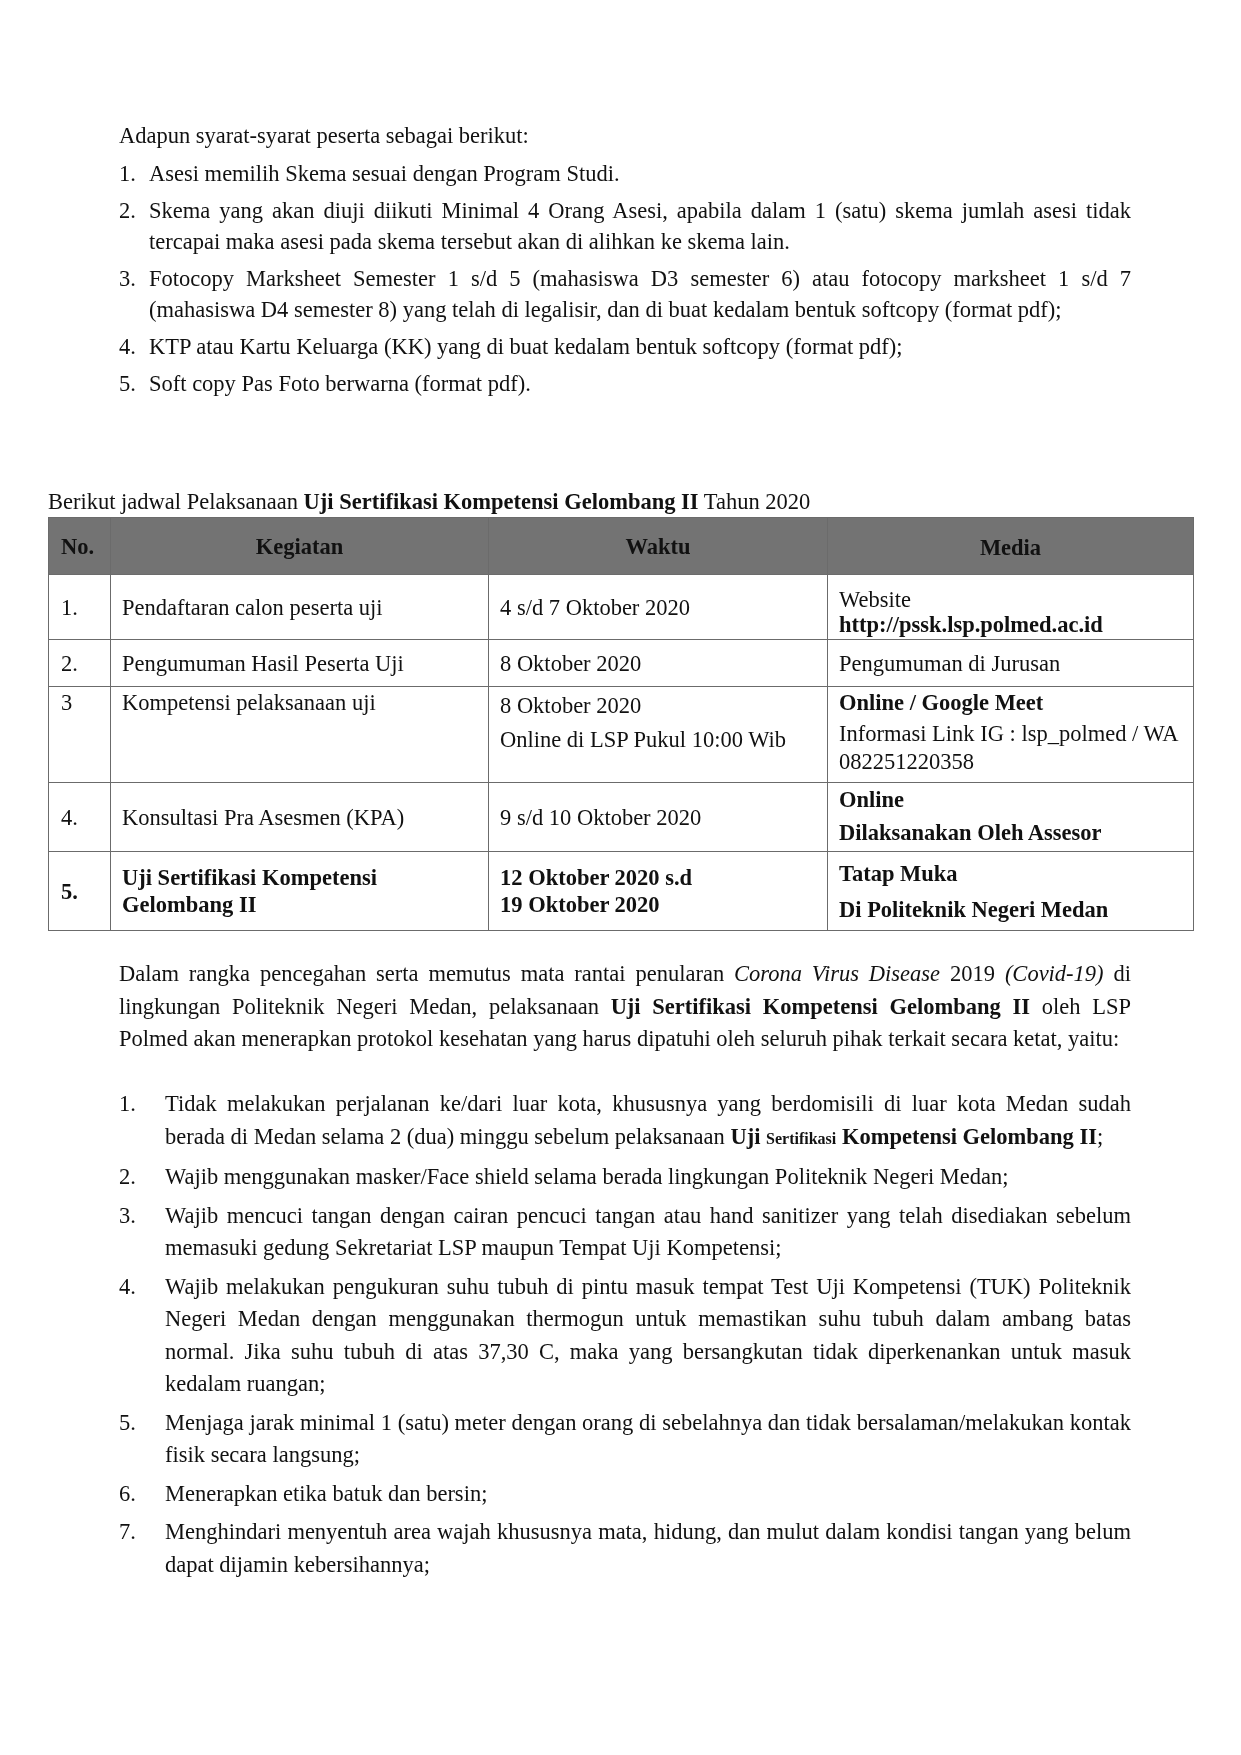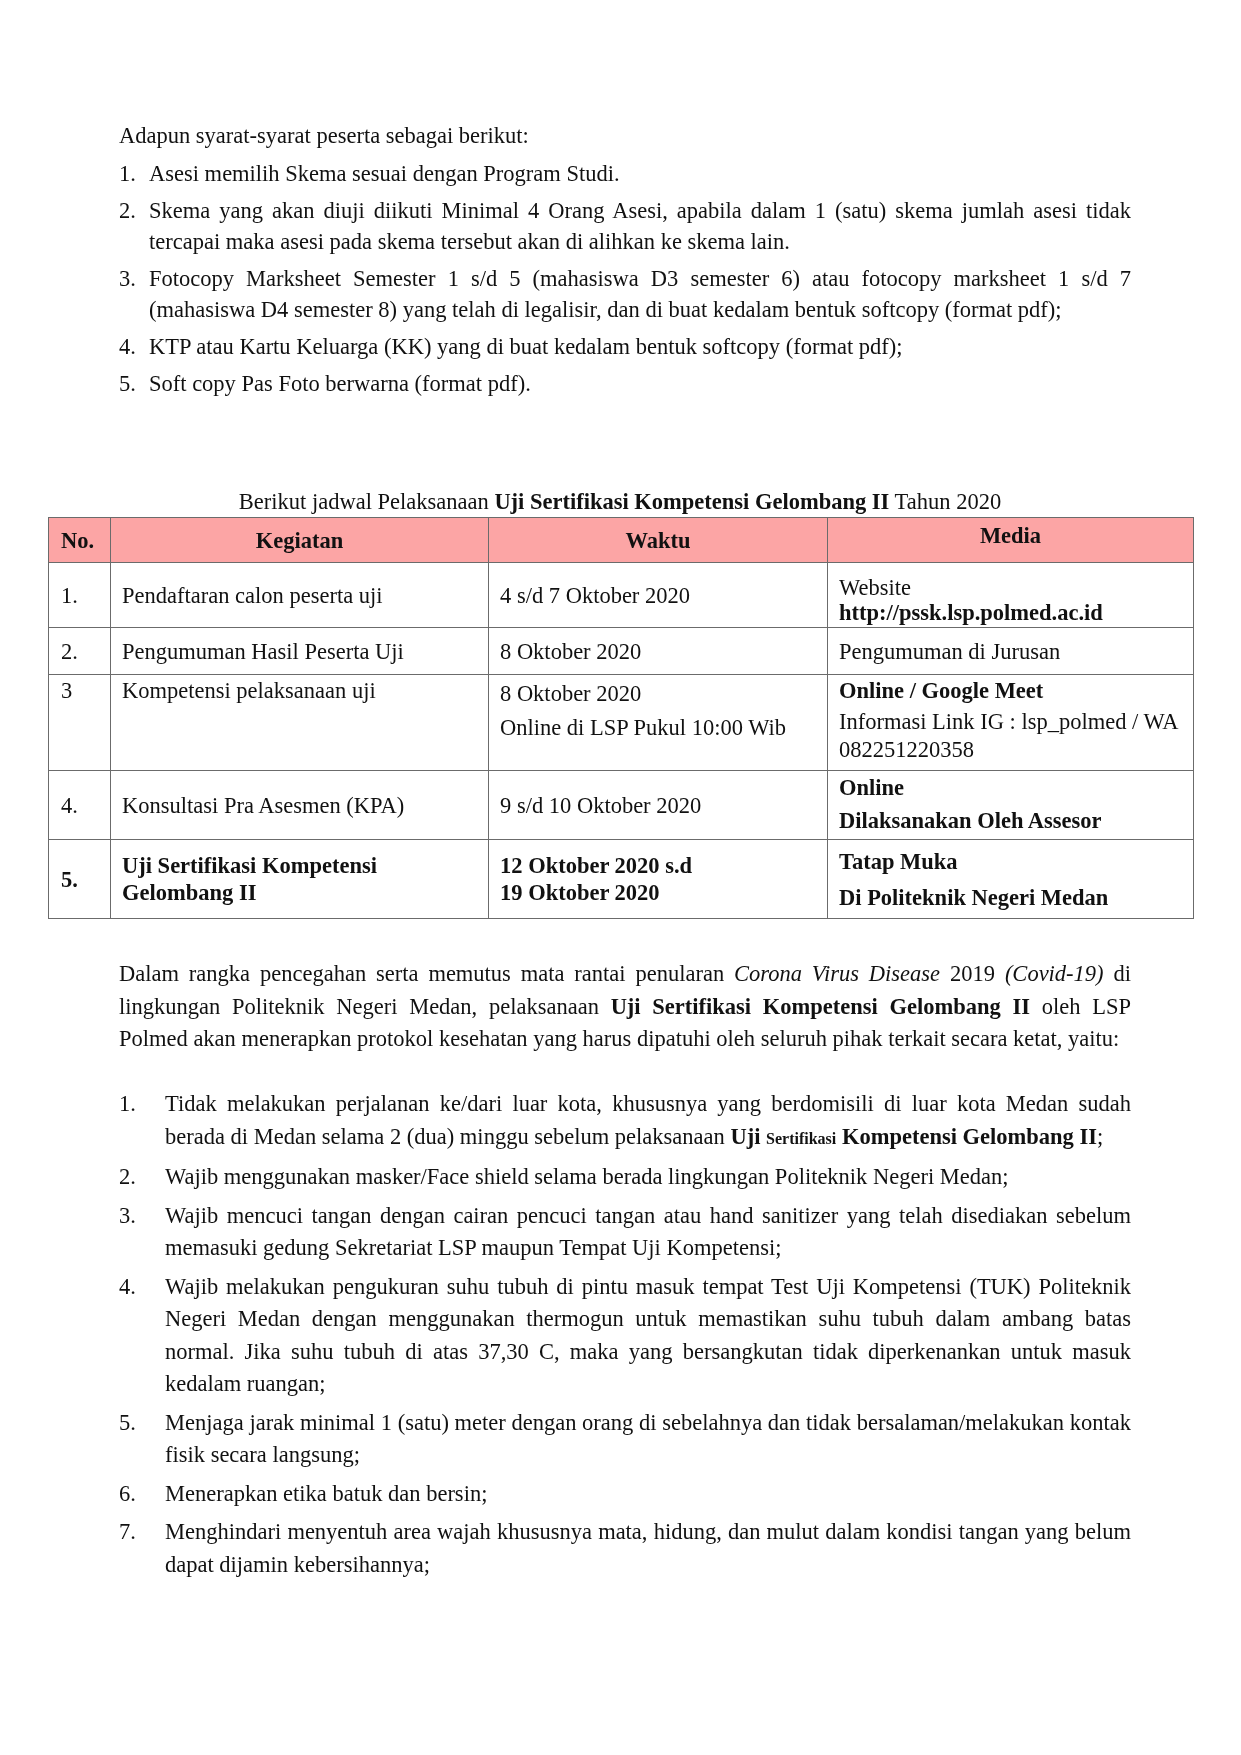--- a/index.html
+++ b/index.html
@@ -11,7 +11,7 @@
   ol.req { position:absolute; left:119px; top:158px; width:1012px; margin:0; padding:0; list-style:none; }
   ol.req li { position:relative; padding-left:30px; text-align:justify; margin-bottom:6px; }
   ol.req li .num { position:absolute; left:0; top:0; }
-  .caption { position:absolute; left:48px; top:486px; width:1144px; text-align:center; }
+  .caption { position:absolute; left:48px; top:486px; width:1144px; }
   table.sched { position:absolute; left:48px; top:517px; width:1145px; border-collapse:collapse; table-layout:fixed; }
   table.sched th, table.sched td { border:1.5px solid #6b6b6b; vertical-align:top; font-size:22.5px; line-height:27px; padding:2px 11px; }
   table.sched th { background:#fca5a5; font-weight:bold; text-align:center; height:40px; vertical-align:middle; padding:0 6px; }

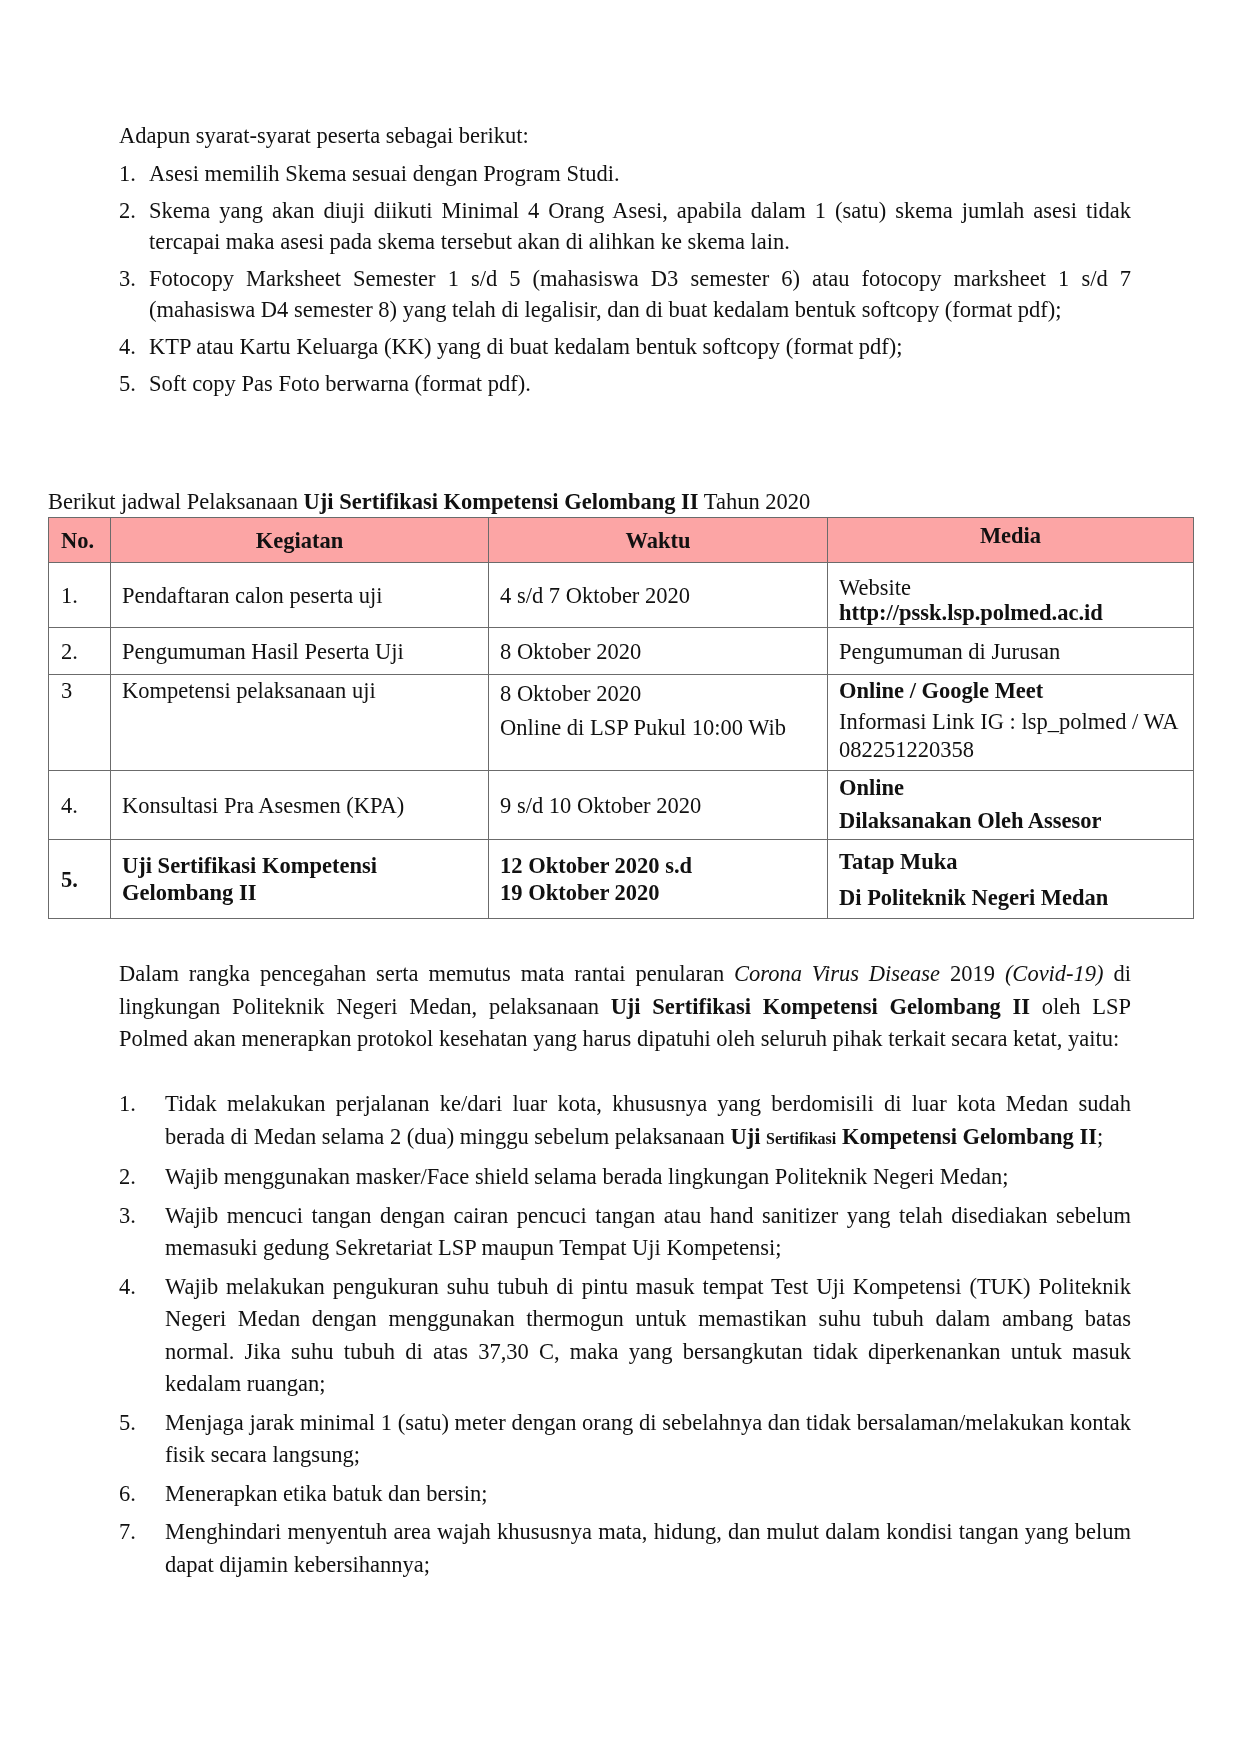--- a/index.html
+++ b/index.html
@@ -14,7 +14,7 @@
   .caption { position:absolute; left:48px; top:486px; width:1144px; }
   table.sched { position:absolute; left:48px; top:517px; width:1145px; border-collapse:collapse; table-layout:fixed; }
   table.sched th, table.sched td { border:1.5px solid #6b6b6b; vertical-align:top; font-size:22.5px; line-height:27px; padding:2px 11px; }
-  table.sched th { background:#fca5a5; font-weight:bold; text-align:center; height:40px; vertical-align:middle; padding:0 6px; }
+  table.sched th { background:#737373; font-weight:bold; text-align:center; height:40px; vertical-align:middle; padding:0 6px; }
   table.sched th.no { text-align:left; padding-left:12px; }
   table.sched td.c-no { padding-left:12px; }
   .b { font-weight:bold; }

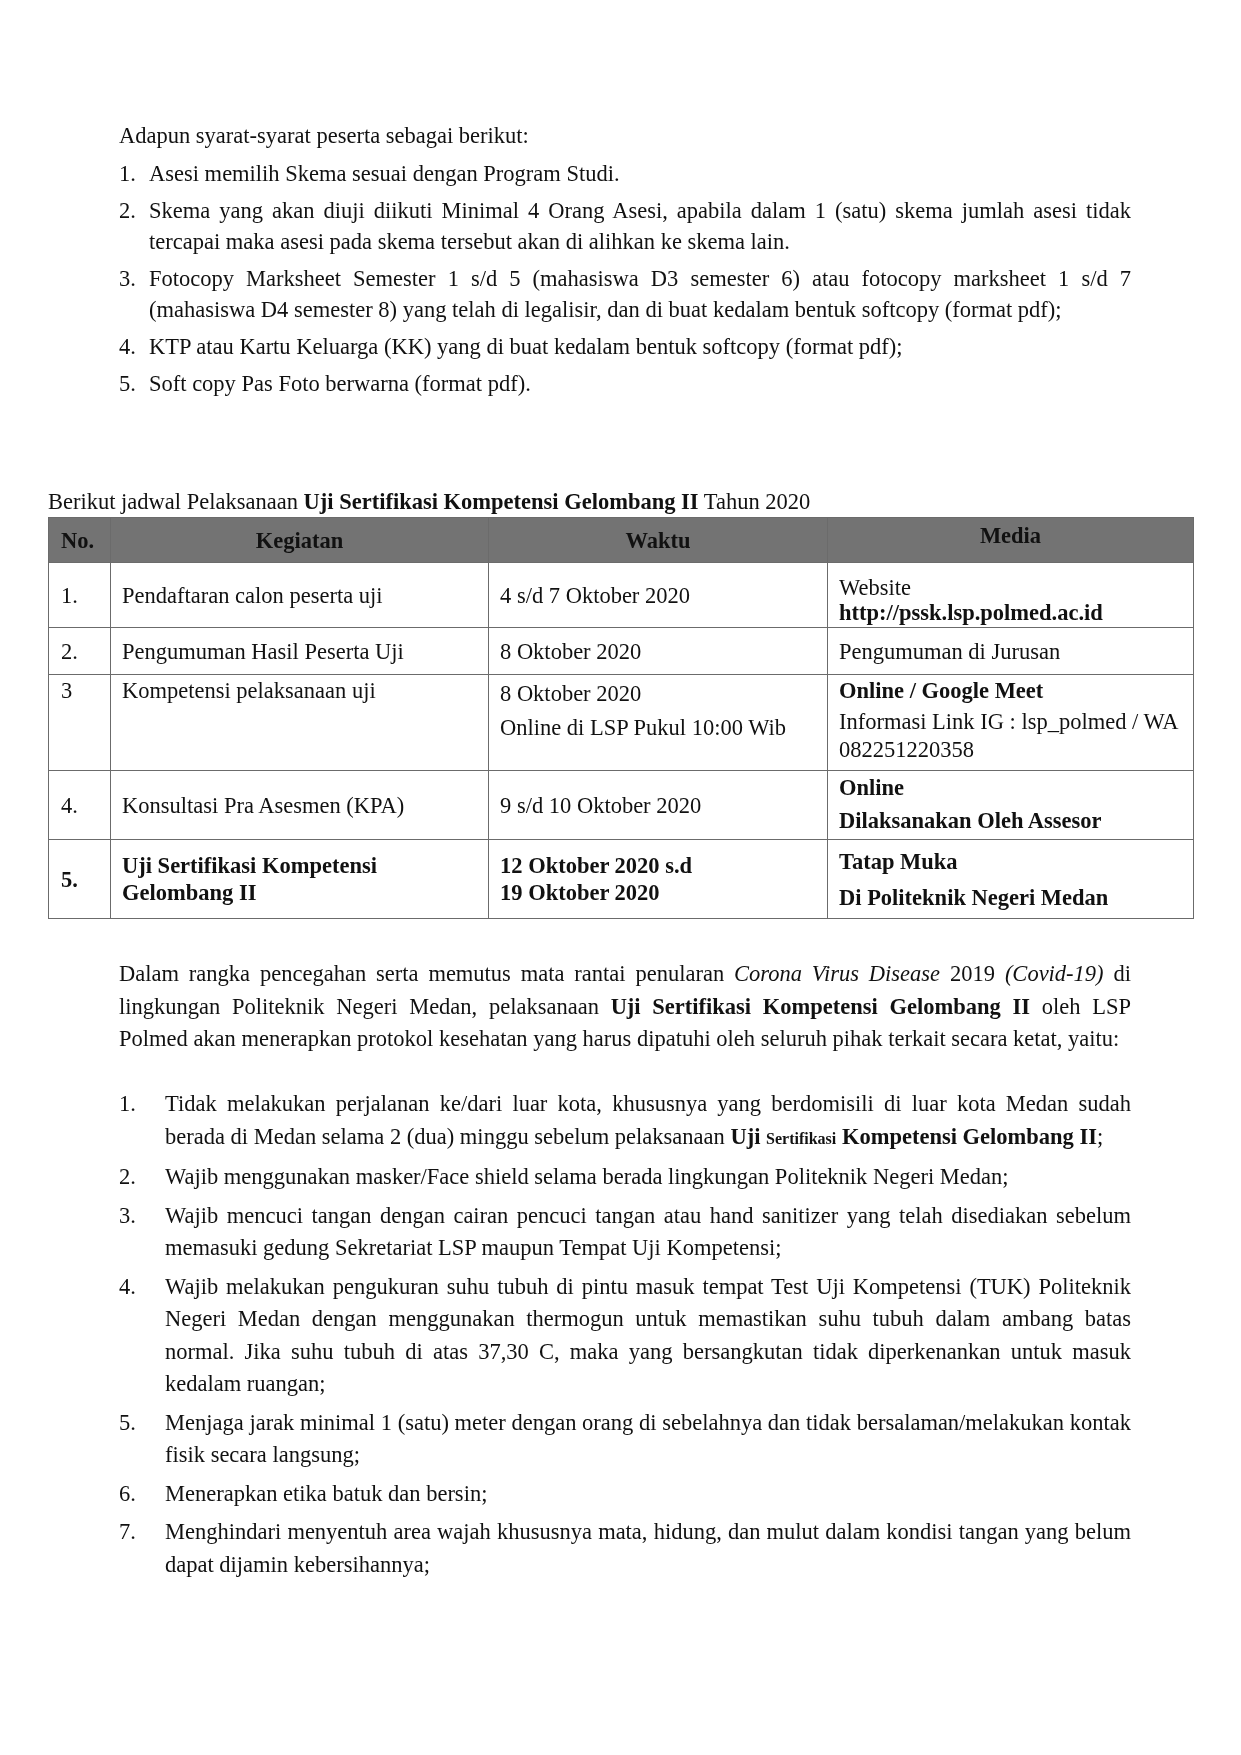--- a/index.html
+++ b/index.html
@@ -54,7 +54,7 @@
         <th class="no">No.</th>
         <th>Kegiatan</th>
         <th>Waktu</th>
-        <th style="vertical-align:top;padding-top:4px;margin-top:48px;">Media</th>
+        <th style="vertical-align:top;padding-top:16px;margin-top:48px;">Media</th>
       </tr>
     </thead>
     <tbody>

